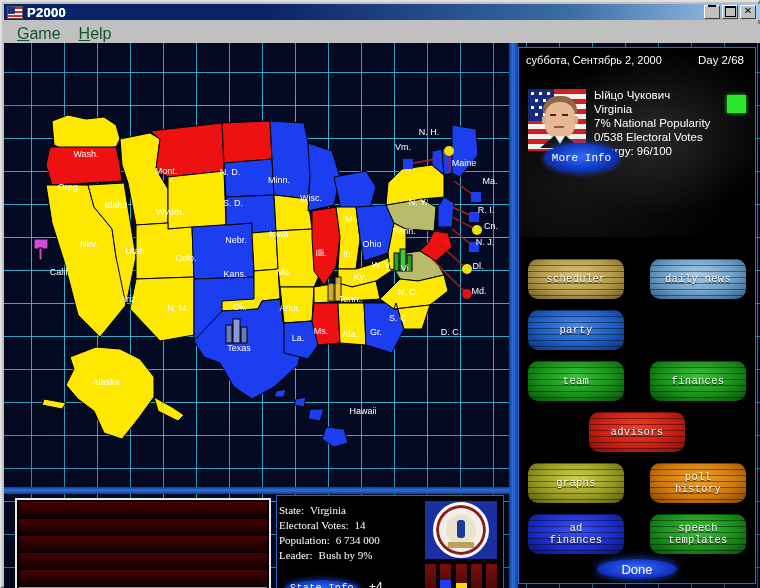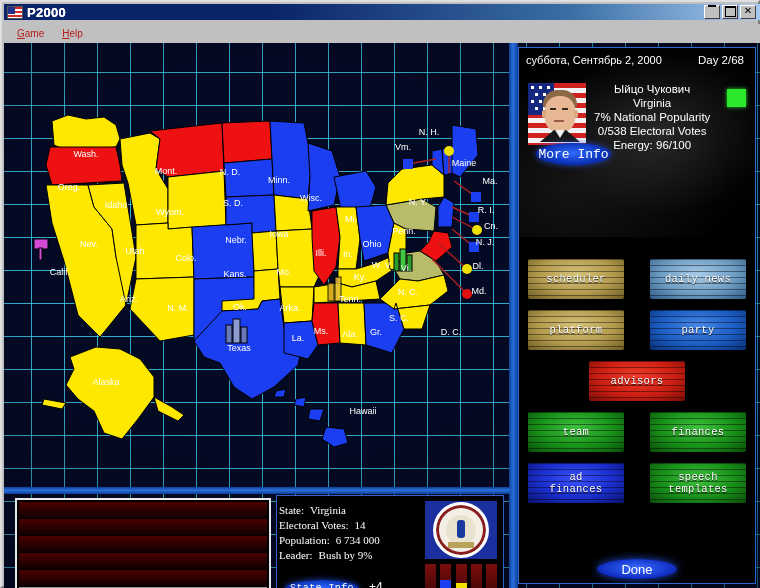--- a/index.html
+++ b/index.html
@@ -34,7 +34,7 @@
 
   .menubar{position:absolute;left:2px;top:22px;width:756px;height:19px;
     background:#c0c0c0;display:flex;align-items:center;padding-left:4px;box-sizing:border-box;}
-  .menuitem{font-size:10px;color:#b91c1c;padding:2px 9px;font-family:"Liberation Sans",sans-serif;}
+  .menuitem{font-size:16px;color:#14532d;padding:2px 9px;font-family:"Liberation Sans",sans-serif;}
   .menuitem u{text-decoration:underline;}
 
   

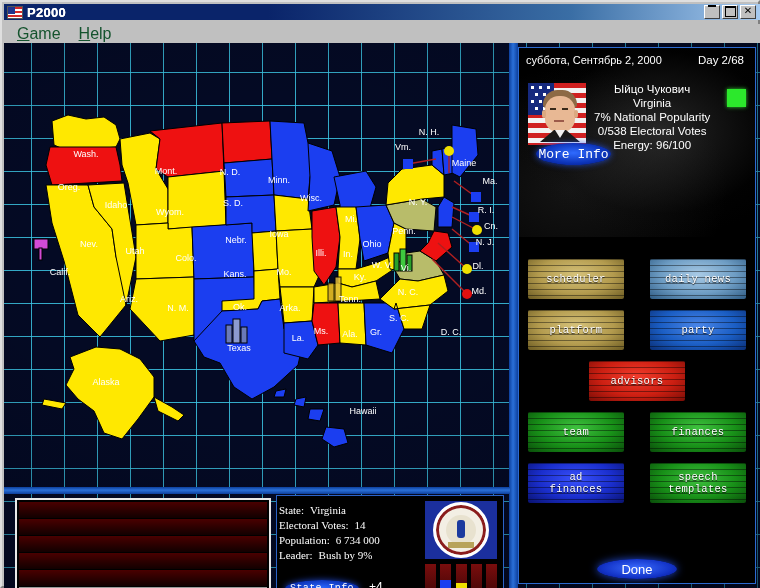--- a/index.html
+++ b/index.html
@@ -114,7 +114,7 @@
     font-family:"Liberation Sans",sans-serif;}
   .daylbl{font-size:11.5px;padding-right:4px;}
 
-  .candbox{position:absolute;left:10px;top:36px;width:218px;height:64px;text-align:center;}
+  .candbox{position:absolute;left:10px;top:42px;width:218px;height:64px;}
   .portrait{position:absolute;left:0;top:0;width:58px;height:62px;overflow:hidden;background:#102a6e;}
   .pt-stripes{position:absolute;left:0;top:0;right:0;bottom:0;
     background:repeating-linear-gradient(180deg,#d02020 0 5px,#f2f2f2 5px 10px);}

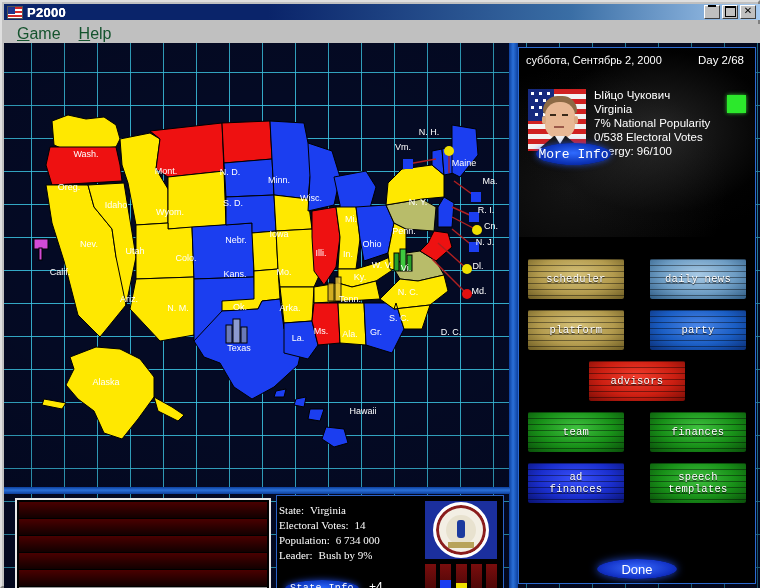--- a/index.html
+++ b/index.html
@@ -140,9 +140,9 @@
   .greenled{position:absolute;left:199px;top:6px;width:19px;height:18px;background:#2ce82c;
     box-shadow:0 0 4px rgba(60,255,60,.8);}
 
-  .moreinfo{position:absolute;left:18px;top:96px;width:75px;height:22px;border-radius:50%;
+  .moreinfo{position:absolute;left:26px;top:96px;width:75px;height:30px;border-radius:50%;
     background:radial-gradient(ellipse at 50% 45%,#2f6bff 0%,#0c33b8 60%,#041572 100%);
-    color:#fff;font-family:"Liberation Mono",monospace;font-size:13px;
+    color:#fff;font-family:"Liberation Mono",monospace;font-size:11px;
     display:flex;align-items:center;justify-content:center;
     box-shadow:0 0 6px rgba(40,90,255,.7);}
 

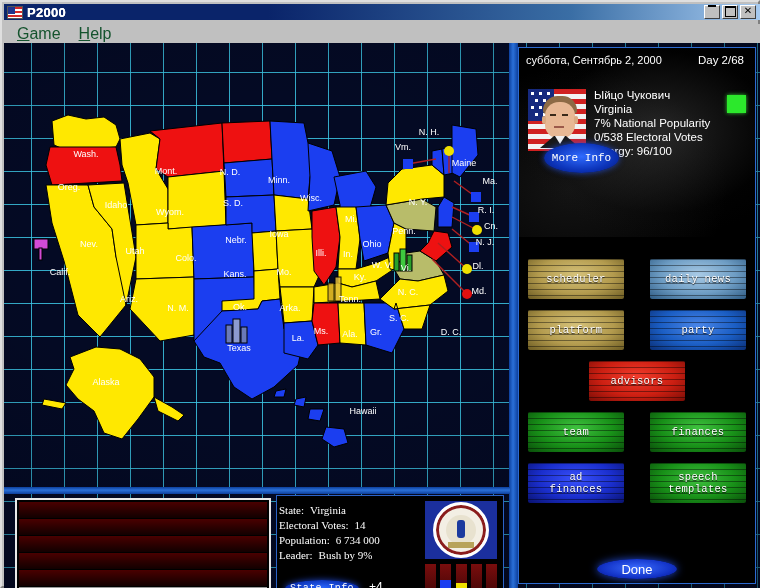--- a/index.html
+++ b/index.html
@@ -150,7 +150,7 @@
   .btngrid{position:absolute;left:10px;top:212px;width:218px;}
   .brow{display:flex;justify-content:space-between;margin-bottom:11px;}
   .brow.center{justify-content:center;}
-  .gbtn{width:96px;height:40px;border-radius:2px;position:relative;overflow:hidden;
+  .gbtn{width:96px;height:40px;border-radius:10px;position:relative;overflow:hidden;
     display:flex;align-items:center;justify-content:center;text-align:center;
     font-family:"Liberation Mono",monospace;font-size:10.5px;color:#fff;line-height:12px;
     letter-spacing:.3px;}

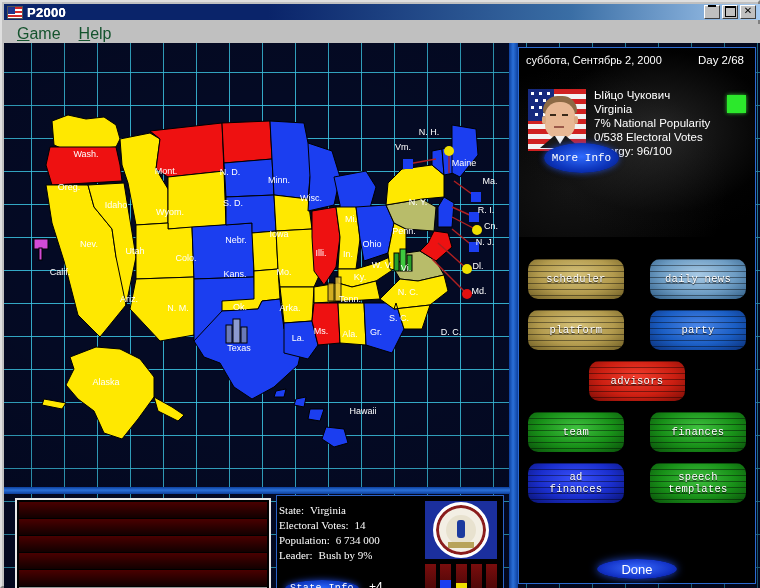--- a/index.html
+++ b/index.html
@@ -475,10 +475,6 @@
               </div>
             </div>
             <div class="brow">
-              <div class="gbtn btn-gold">
-                <div class="scan"></div>
-                <span class="lbl">platform</span>
-              </div>
               <div class="gbtn btn-blue">
                 <div class="scan"></div>
                 <span class="lbl">party</span>

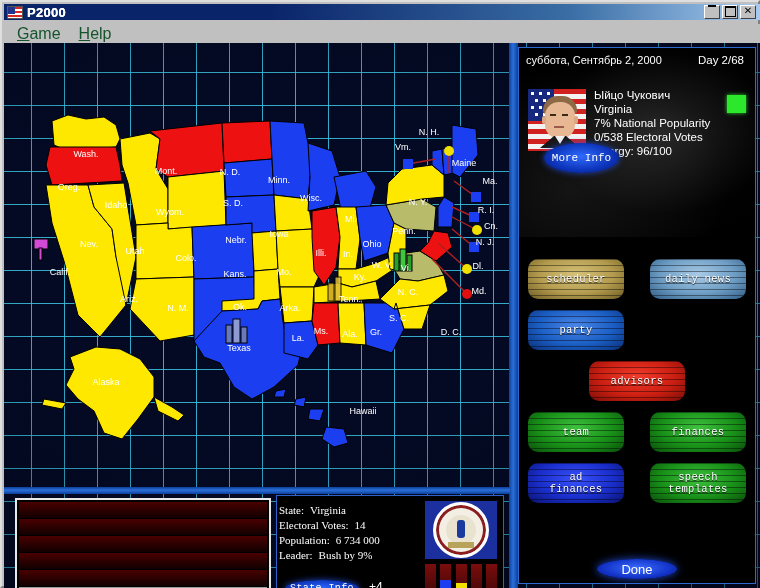--- a/index.html
+++ b/index.html
@@ -480,20 +480,20 @@
                 <span class="lbl">party</span>
               </div>
             </div>
+            <div class="brow">
+              <div class="gbtn btn-green">
+                <div class="scan"></div>
+                <span class="lbl">team</span>
+              </div>
+              <div class="gbtn btn-green">
+                <div class="scan"></div>
+                <span class="lbl">finances</span>
+              </div>
+            </div>
             <div class="brow center">
               <div class="gbtn btn-red">
                 <div class="scan"></div>
                 <span class="lbl">advisors</span>
-              </div>
-            </div>
-            <div class="brow">
-              <div class="gbtn btn-green">
-                <div class="scan"></div>
-                <span class="lbl">team</span>
-              </div>
-              <div class="gbtn btn-green">
-                <div class="scan"></div>
-                <span class="lbl">finances</span>
               </div>
             </div>
             <div class="brow">

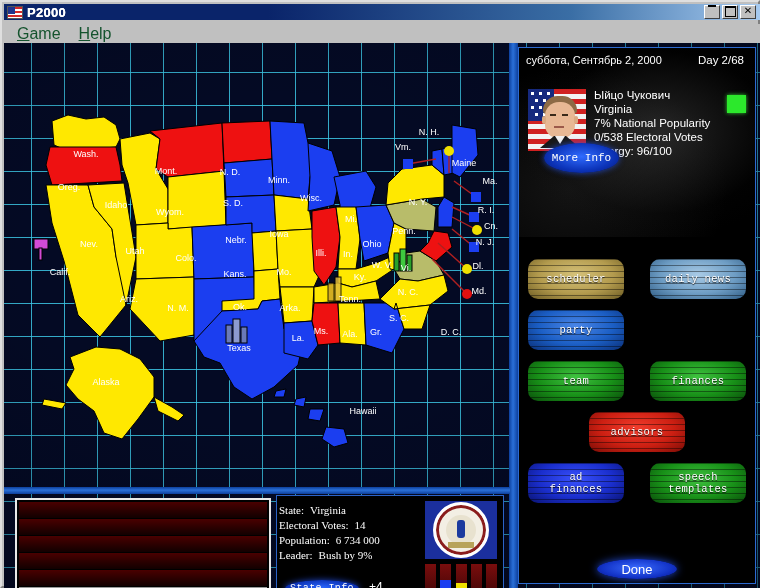--- a/index.html
+++ b/index.html
@@ -497,6 +497,17 @@
               </div>
             </div>
             <div class="brow">
+              <div class="gbtn btn-olive">
+                <div class="scan"></div>
+                <span class="lbl">graphs</span>
+              </div>
+              <div class="gbtn btn-orange">
+                <div class="scan"></div>
+                <span class="lbl">poll
+history</span>
+              </div>
+            </div>
+            <div class="brow">
               <div class="gbtn btn-vblue">
                 <div class="scan"></div>
                 <span class="lbl">ad

